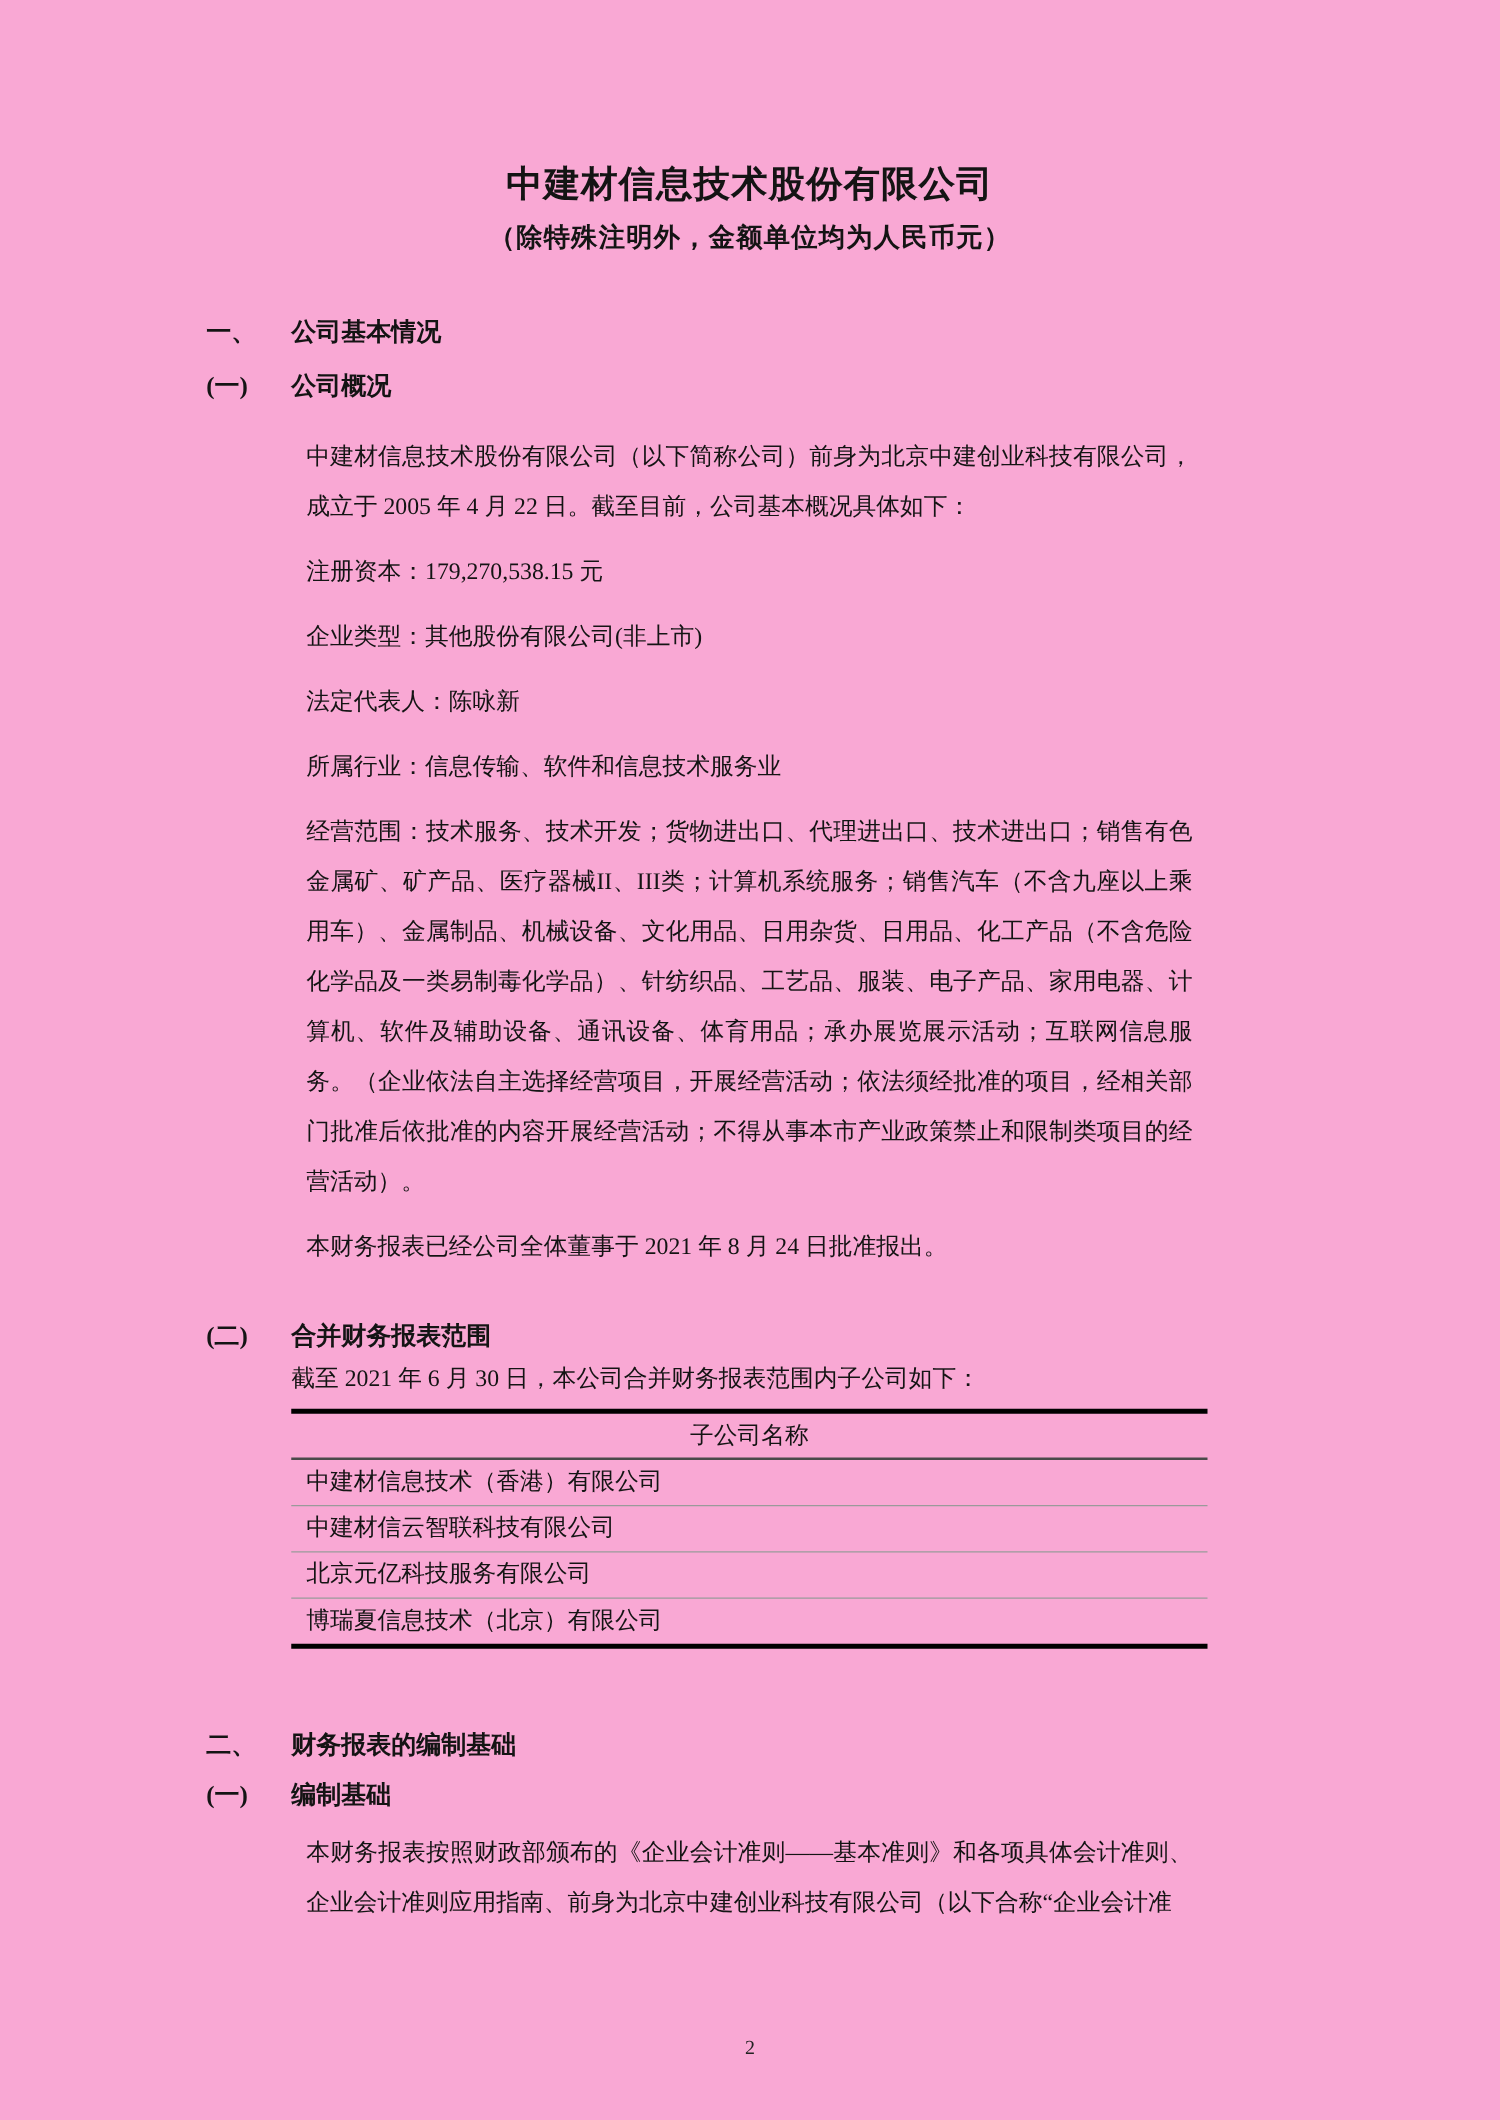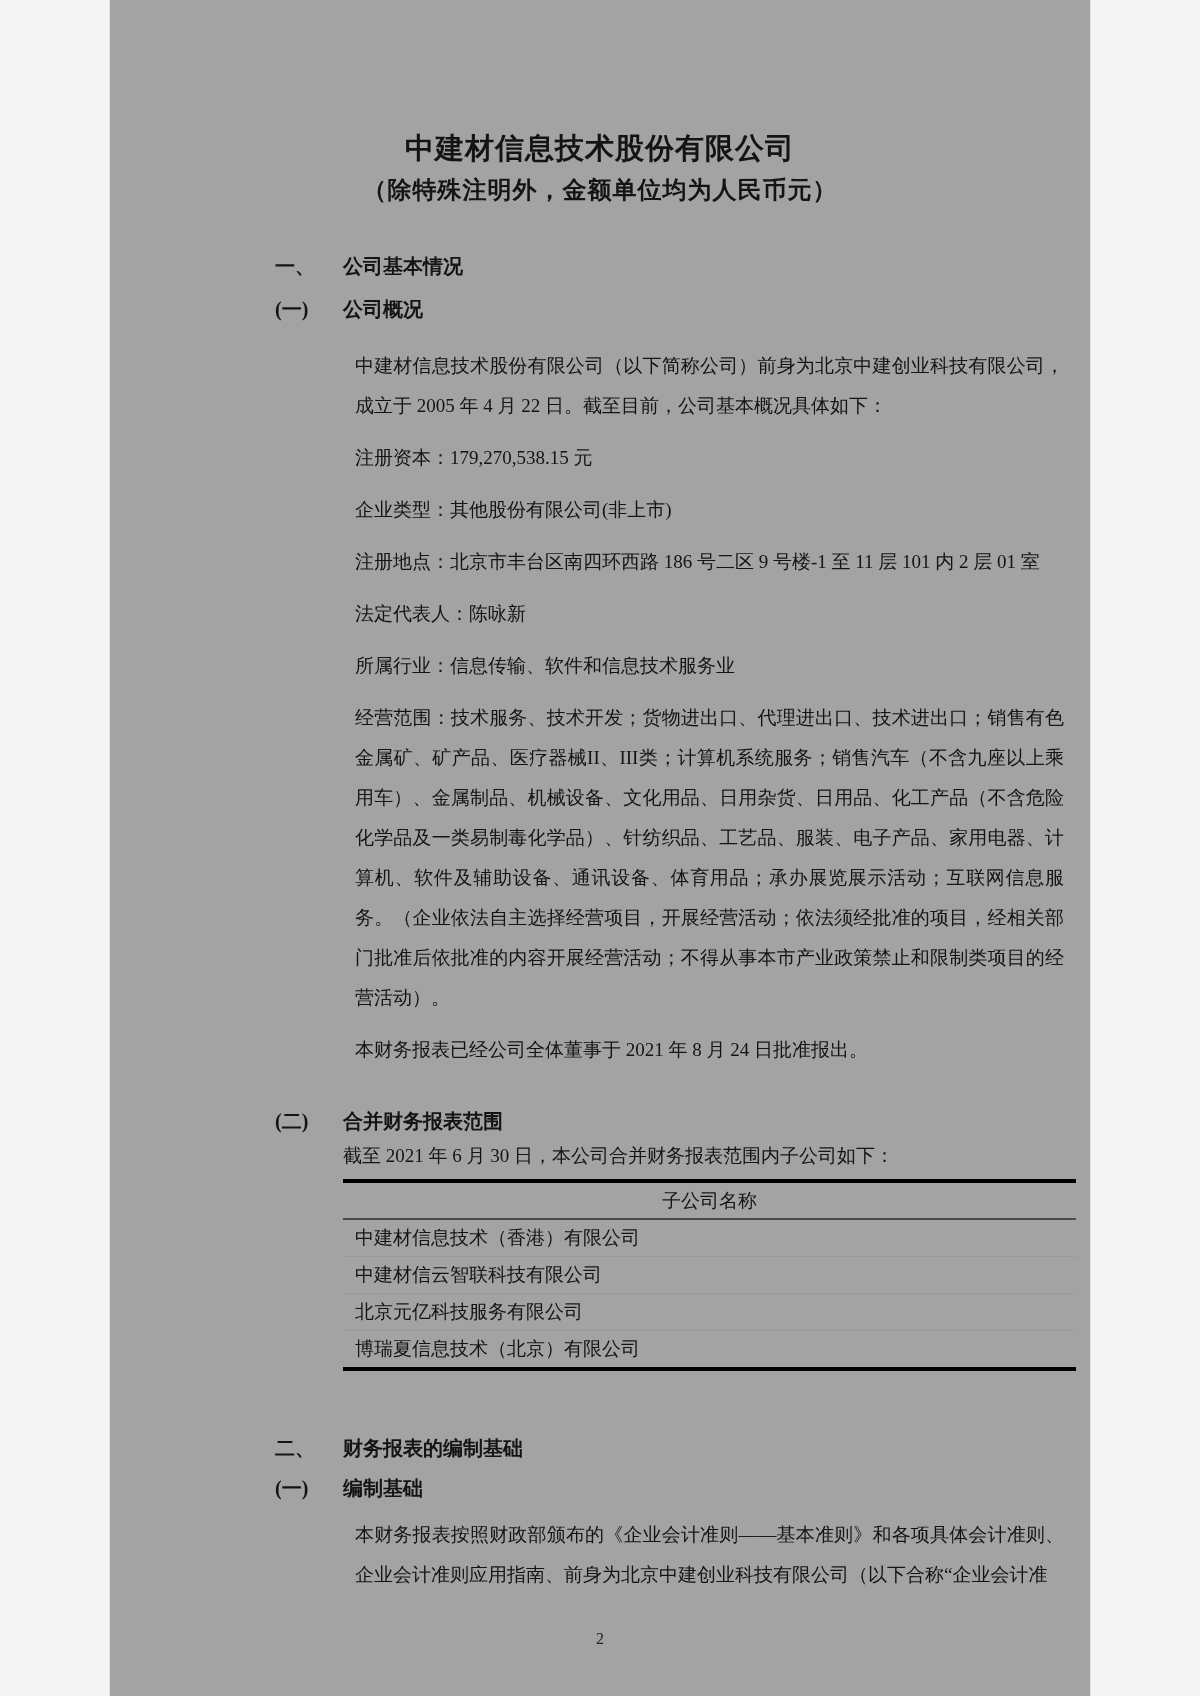--- a/index.html
+++ b/index.html
@@ -5,9 +5,9 @@
   html,body { margin:0; padding:0; background:#f5f5f5; }
   .page {
     position:relative;
-    width:980px; height:1696px;
+    width:1200px; height:1696px;
     margin:0 auto;
-    background:#a3a3a3;
+    background:#f9a8d4;
     outline:1px solid #e3e3e3;
     box-sizing:border-box;
     font-family:"Liberation Serif","DejaVu Serif",serif;

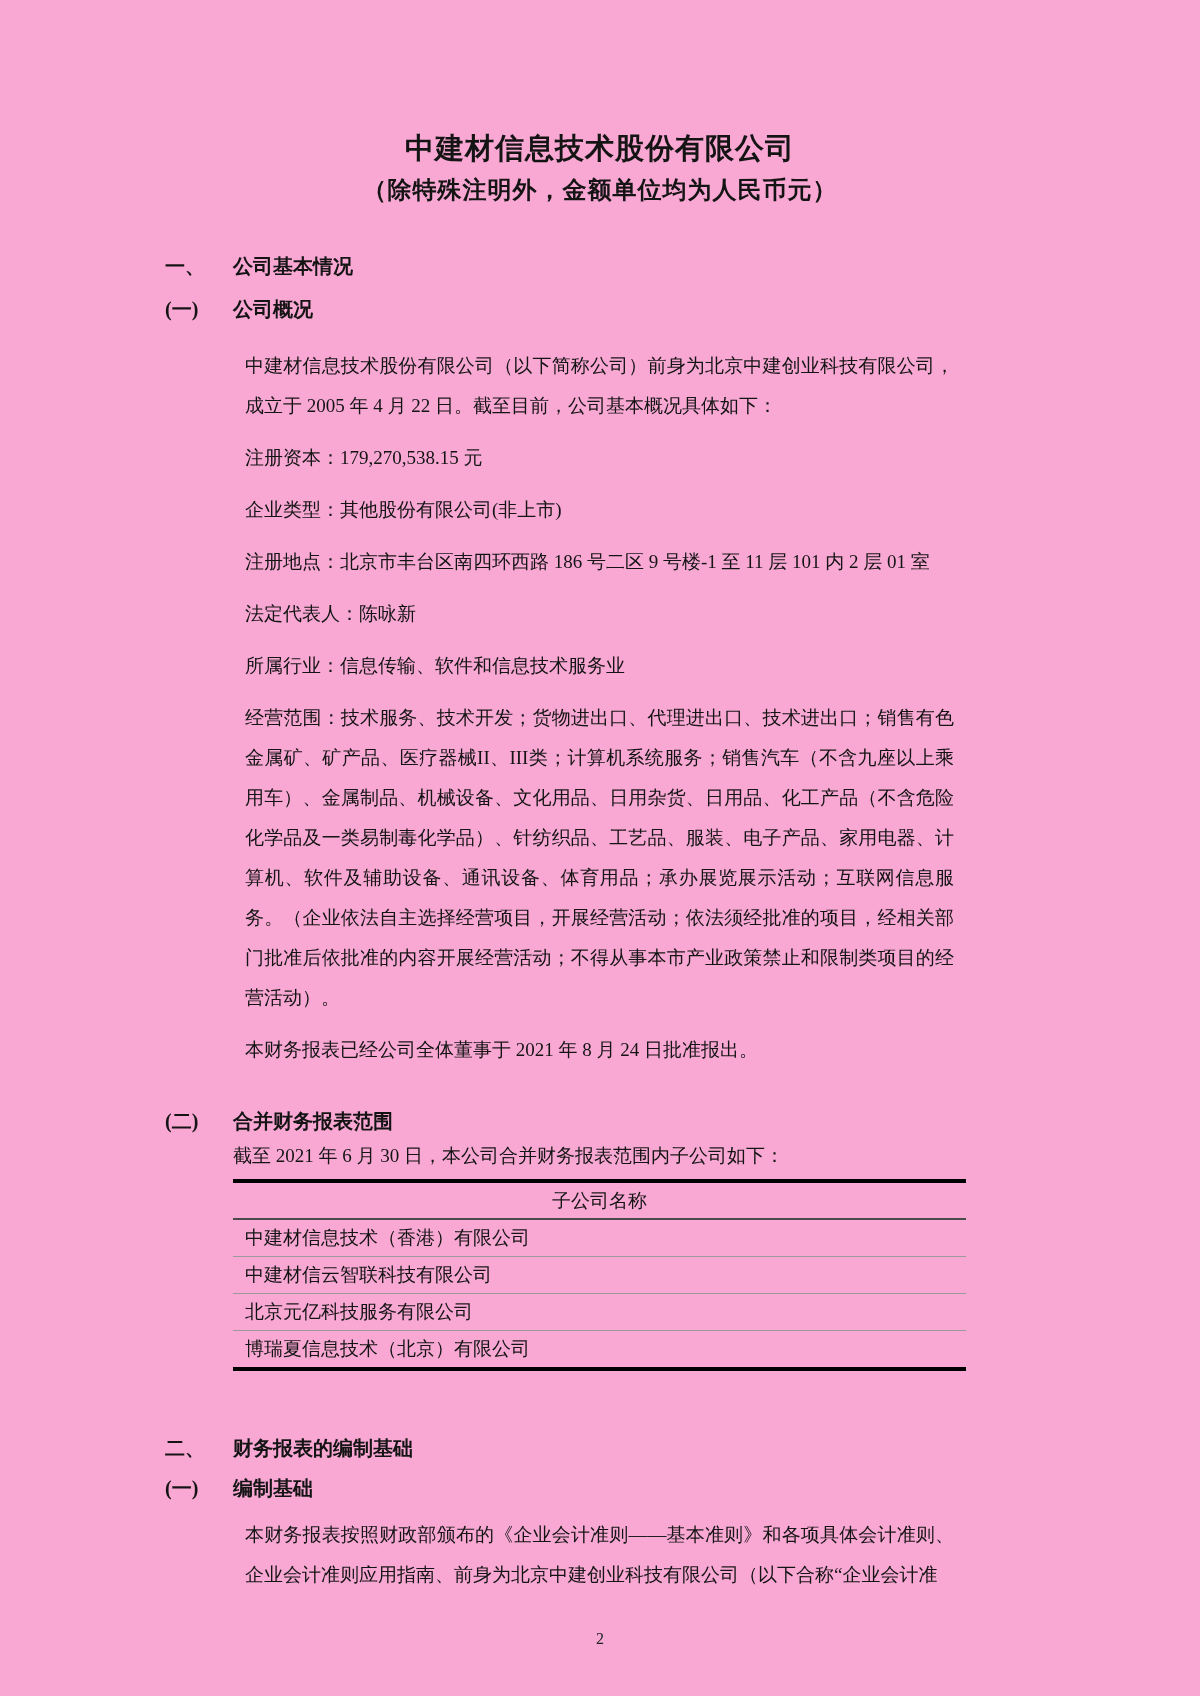--- a/index.html
+++ b/index.html
@@ -16,7 +16,7 @@
   }
   .title-block { padding-top:126px; text-align:center; }
   .t1 { font-size:29px; font-weight:bold; line-height:45px; letter-spacing:1px; }
-  .t3 { font-size:24px; font-weight:bold; line-height:34px; margin-top:2px; letter-spacing:1px; }
+  .t3 { font-size:21px; font-weight:bold; line-height:34px; margin-top:2px; letter-spacing:1px; }
 
   .hrow { display:flex; margin-left:165px; font-weight:bold; font-size:20px; line-height:30px; }
   .hrow .num { width:68px; flex-shrink:0; }

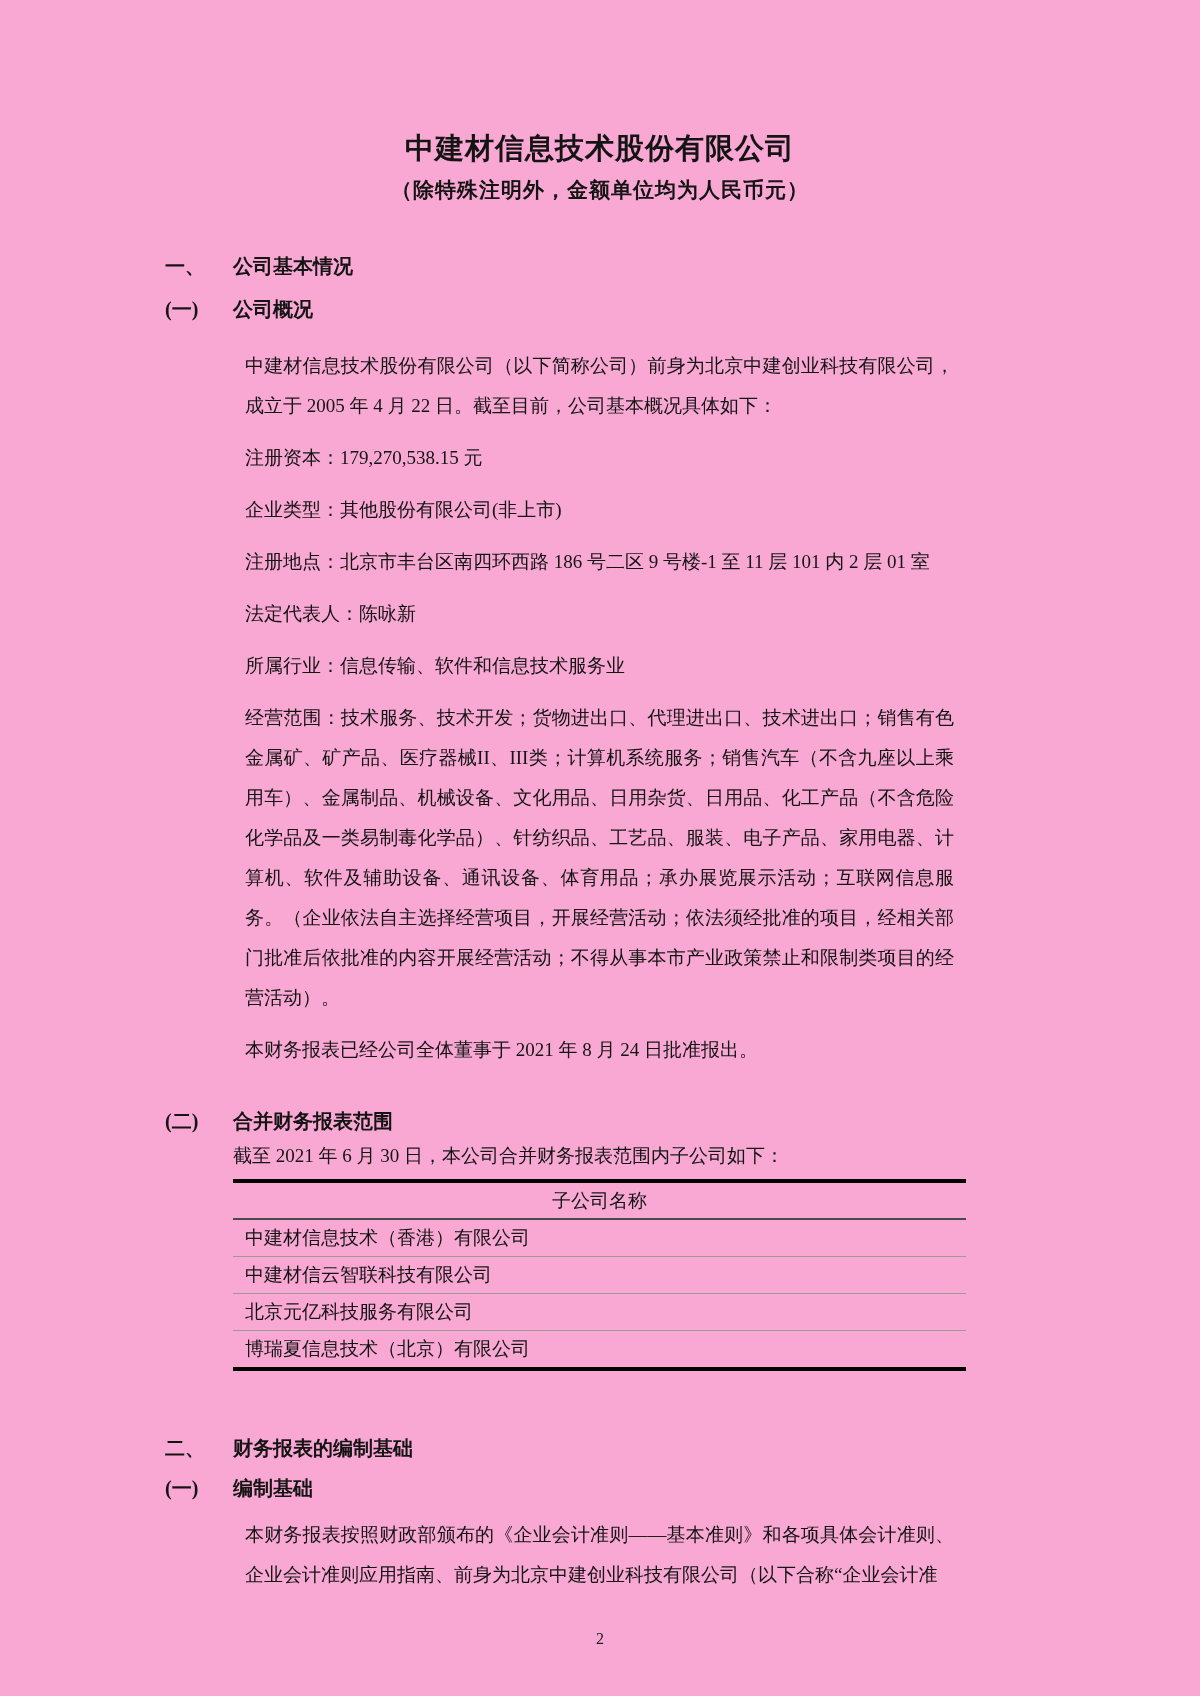--- a/index.html
+++ b/index.html
@@ -84,7 +84,6 @@
     <p class="para">中建材信息技术股份有限公司（以下简称公司）前身为北京中建创业科技有限公司，成立于 2005 年 4 月 22 日。截至目前，公司基本概况具体如下：</p>
     <div class="para">注册资本：179,270,538.15 元</div>
     <div class="para">企业类型：其他股份有限公司(非上市)</div>
-    <div class="para">注册地点：北京市丰台区南四环西路 186 号二区 9 号楼-1 至 11 层 101 内 2 层 01 室</div>
     <div class="para">法定代表人：陈咏新</div>
     <div class="para">所属行业：信息传输、软件和信息技术服务业</div>
     <p class="para">经营范围：技术服务、技术开发；货物进出口、代理进出口、技术进出口；销售有色金属矿、矿产品、医疗器械II、III类；计算机系统服务；销售汽车（不含九座以上乘用车）、金属制品、机械设备、文化用品、日用杂货、日用品、化工产品（不含危险化学品及一类易制毒化学品）、针纺织品、工艺品、服装、电子产品、家用电器、计算机、软件及辅助设备、通讯设备、体育用品；承办展览展示活动；互联网信息服务。（企业依法自主选择经营项目，开展经营活动；依法须经批准的项目，经相关部门批准后依批准的内容开展经营活动；不得从事本市产业政策禁止和限制类项目的经营活动）。</p>

